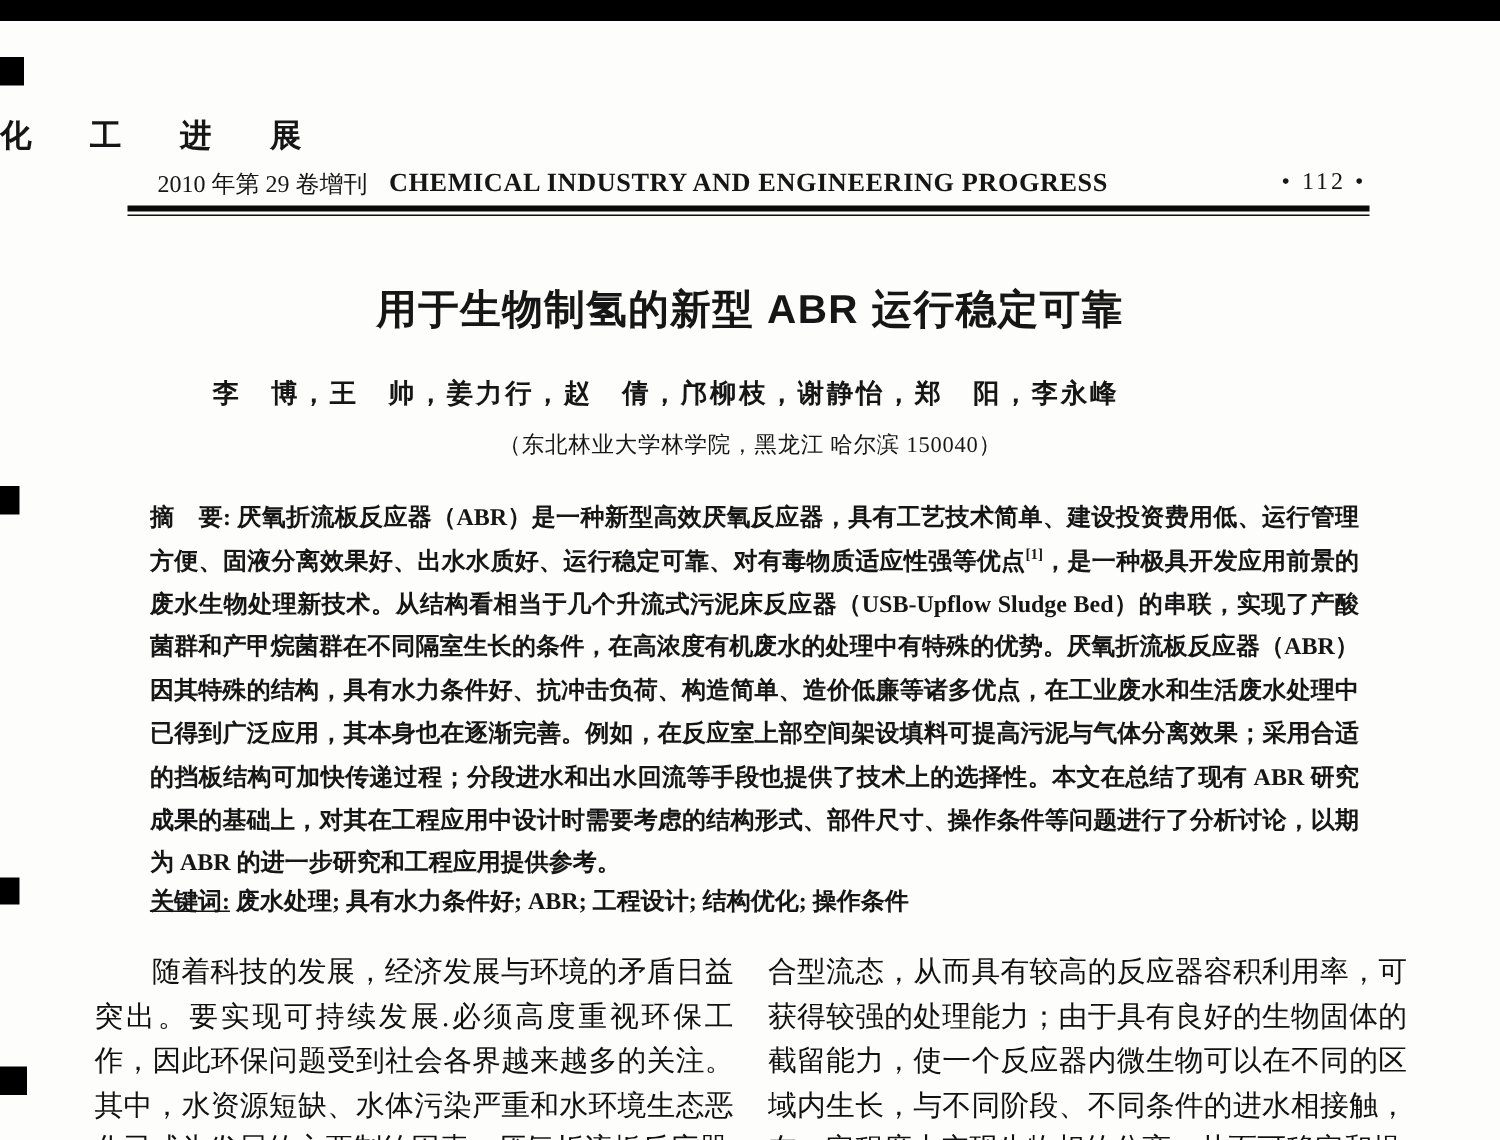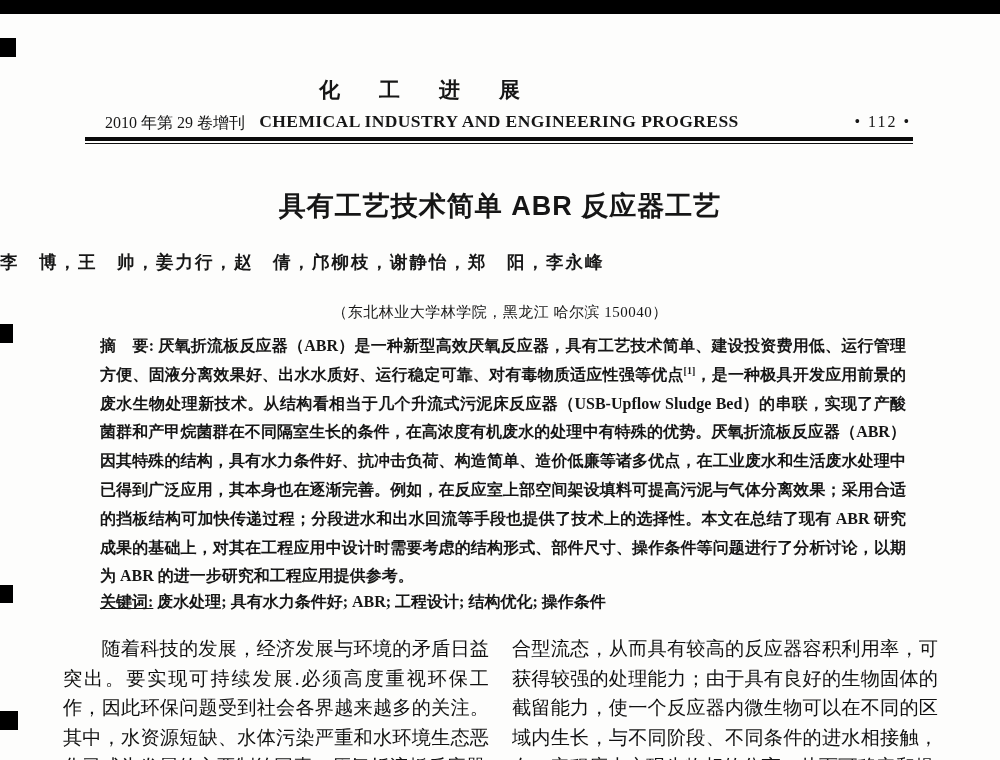--- a/index.html
+++ b/index.html
@@ -21,7 +21,7 @@
   
   .journal-cn{
     position:absolute;left:0;top:76px;width:848px;
-    text-align:center;font-size:21px;font-weight:bold;
+    font-size:21px;font-weight:bold;
     letter-spacing:9px;
     font-family:"Liberation Serif","DejaVu Serif",serif;
   }

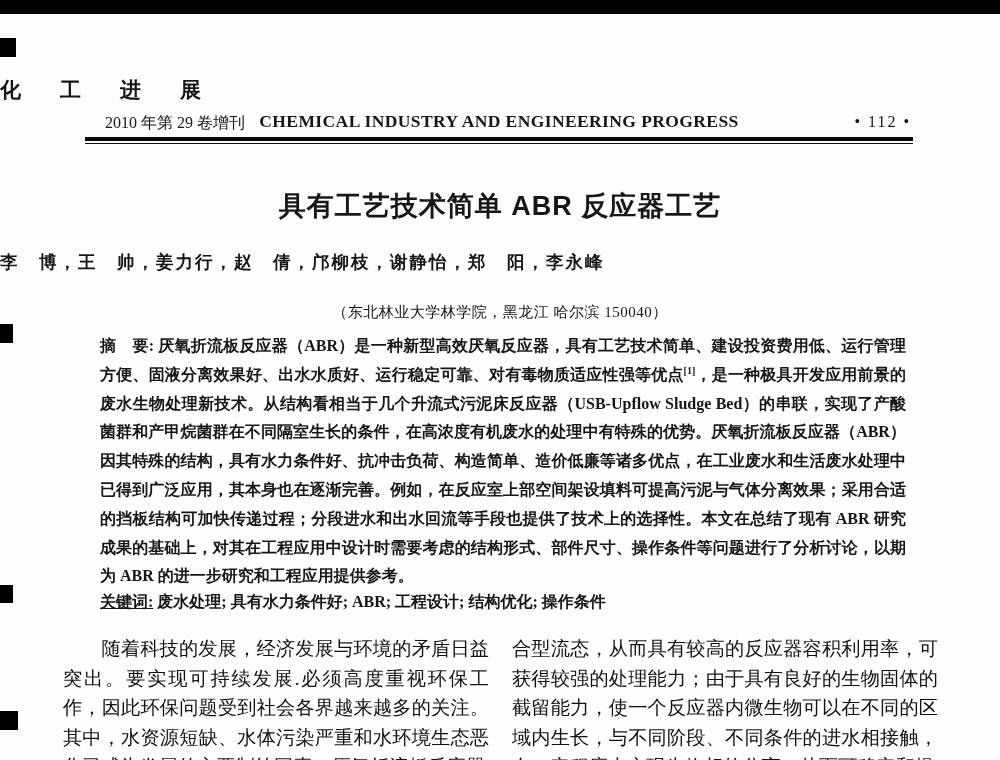--- a/index.html
+++ b/index.html
@@ -95,7 +95,7 @@
     <div class="rule-thin"></div>
   </div>
 
-  <div class="article-title">具有工艺技术简单 ABR 反应器工艺</div>
+  <div class="article-title">用于生物制氢的新型 ABR 运行稳定可靠</div>
   <div class="authors">李　博，王　帅，姜力行，赵　倩，邝柳枝，谢静怡，郑　阳，李永峰</div>
   <div class="affiliation">（东北林业大学林学院，黑龙江 哈尔滨 150040）</div>
 

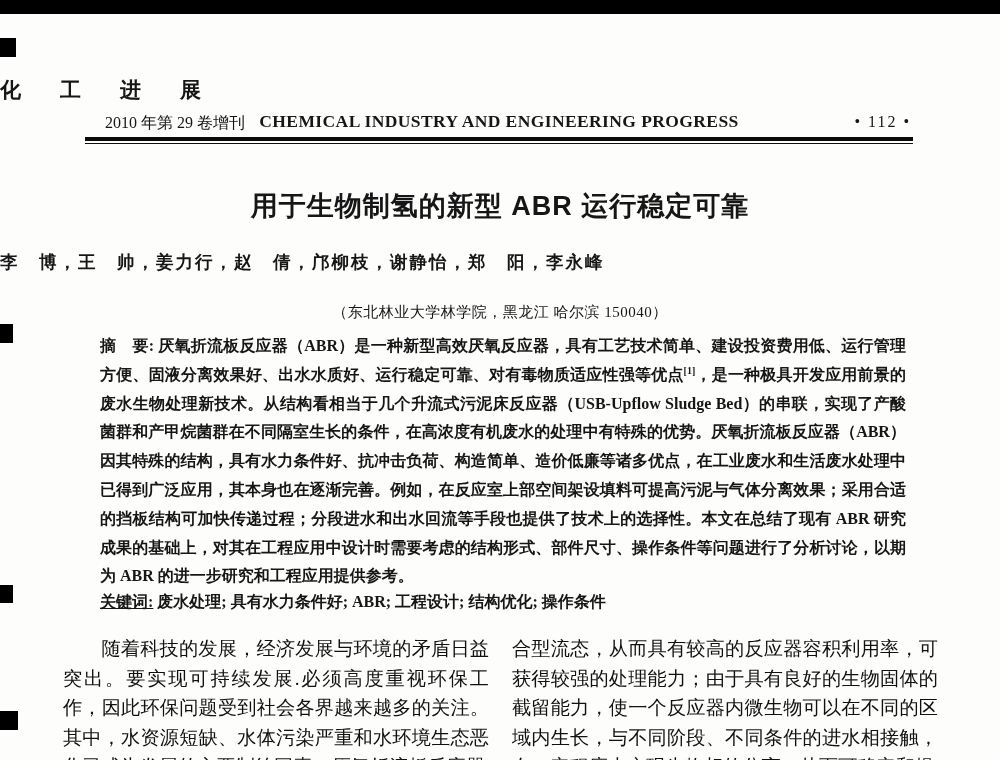--- a/index.html
+++ b/index.html
@@ -42,7 +42,7 @@
     font-family:"Liberation Sans","DejaVu Sans",sans-serif;
   }
   .authors{
-    position:absolute;left:0;top:250px;width:888px;
+    position:absolute;left:0;top:250px;width:888px;text-align:center;
     font-size:17.5px;letter-spacing:2px;font-weight:600;
   }
   .affiliation{

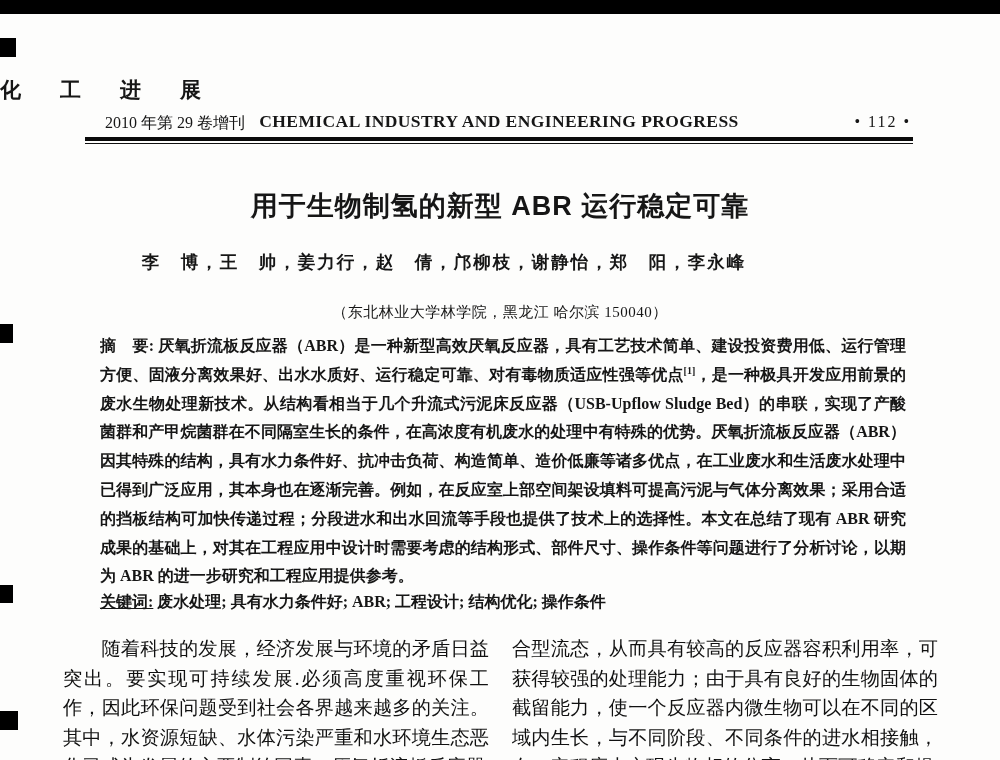--- a/index.html
+++ b/index.html
@@ -47,7 +47,7 @@
   }
   .affiliation{
     position:absolute;left:0;top:287px;width:1000px;text-align:center;
-    font-size:15px;letter-spacing:.5px;margin-top:16px;
+    font-size:15px;letter-spacing:.5px;
   }
   
   .abstract{

